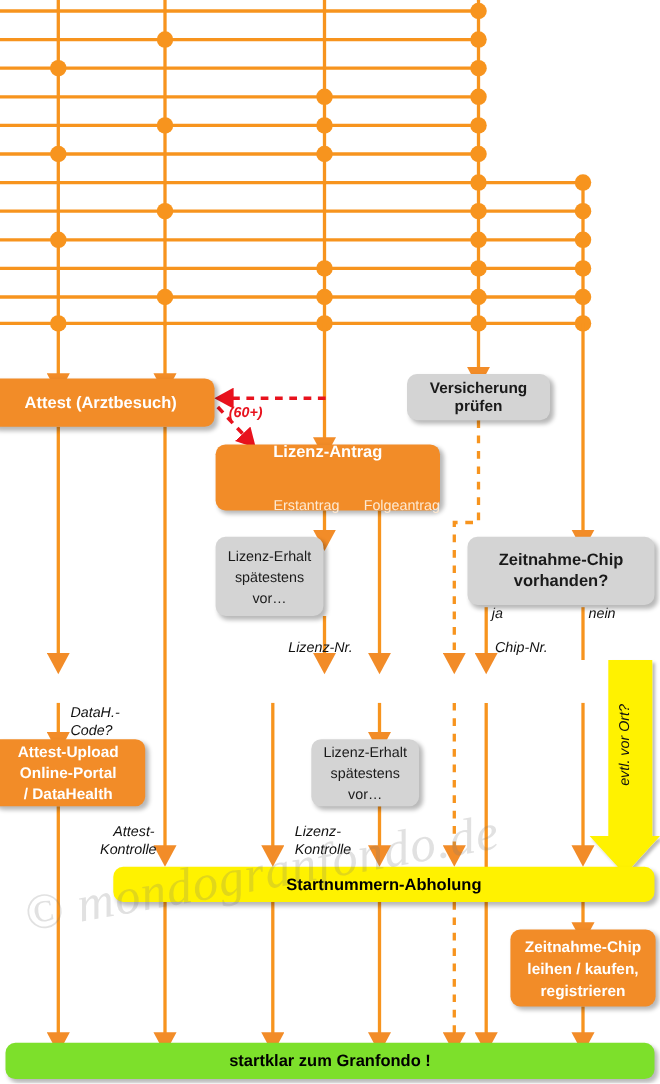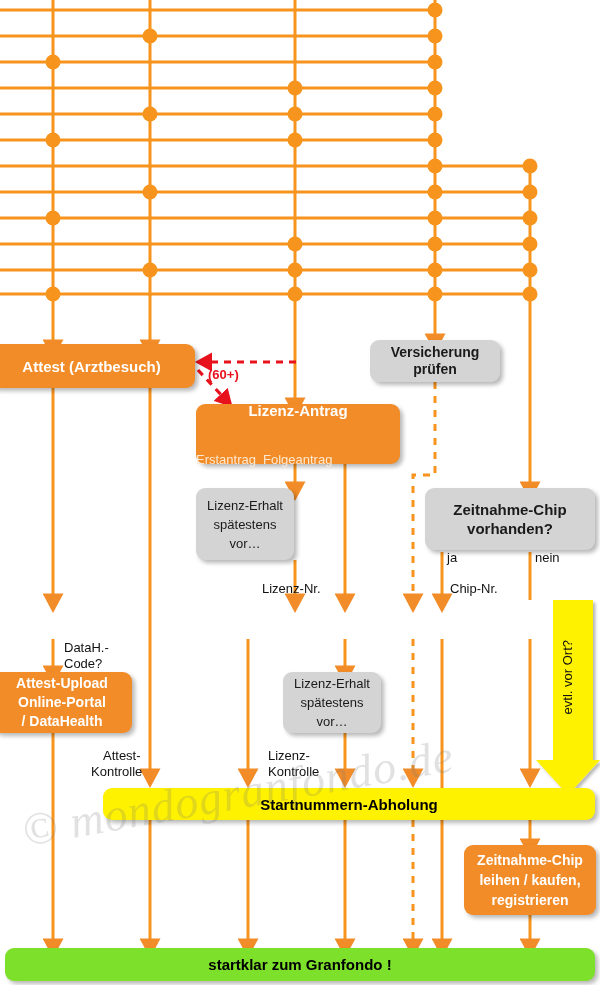--- a/index.html
+++ b/index.html
@@ -14,7 +14,7 @@
   .node.grey{background:#D4D4D4;color:#1a1a1a;}
   .node.yellow{background:#FFF200;color:#000000;font-weight:bold;}
   .node.green{background:#7DE02B;color:#000000;font-weight:bold;}
-  .lbl{position:absolute;color:#111;font-size:13px;line-height:14px;white-space:pre;}
+  .lbl{position:absolute;color:#111;font-size:13px;line-height:14px;white-space:pre;font-style:italic;}
   .lbl.red{color:#E8121D;font-weight:bold;font-size:13px;}
   .sub{font-weight:normal;color:#FDE9D2;}
   .row2{display:flex;gap:7px;justify-content:flex-start;width:100%;margin-top:28px;}

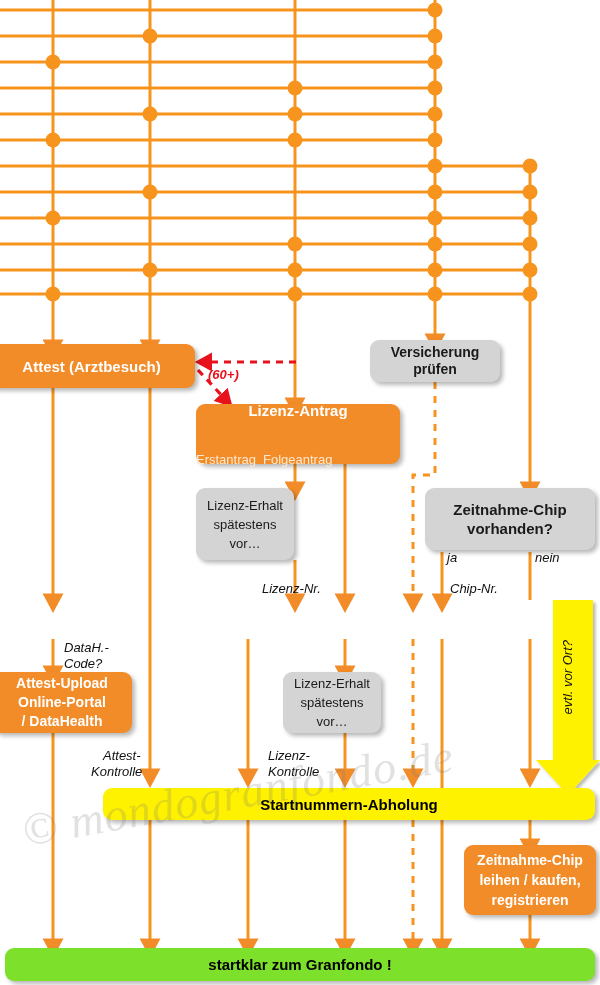--- a/index.html
+++ b/index.html
@@ -17,7 +17,7 @@
   .lbl{position:absolute;color:#111;font-size:13px;line-height:14px;white-space:pre;font-style:italic;}
   .lbl.red{color:#E8121D;font-weight:bold;font-size:13px;}
   .sub{font-weight:normal;color:#FDE9D2;}
-  .row2{display:flex;gap:7px;justify-content:flex-start;width:100%;margin-top:28px;}
+  .row2{display:flex;gap:22px;justify-content:flex-end;width:100%;margin-top:28px;}
   .wm{position:absolute;left:18px;top:805px;width:520px;height:120px;
       font-family:"Liberation Serif","DejaVu Serif",serif;font-style:italic;
       font-size:46px;color:rgba(120,120,120,0.22);

